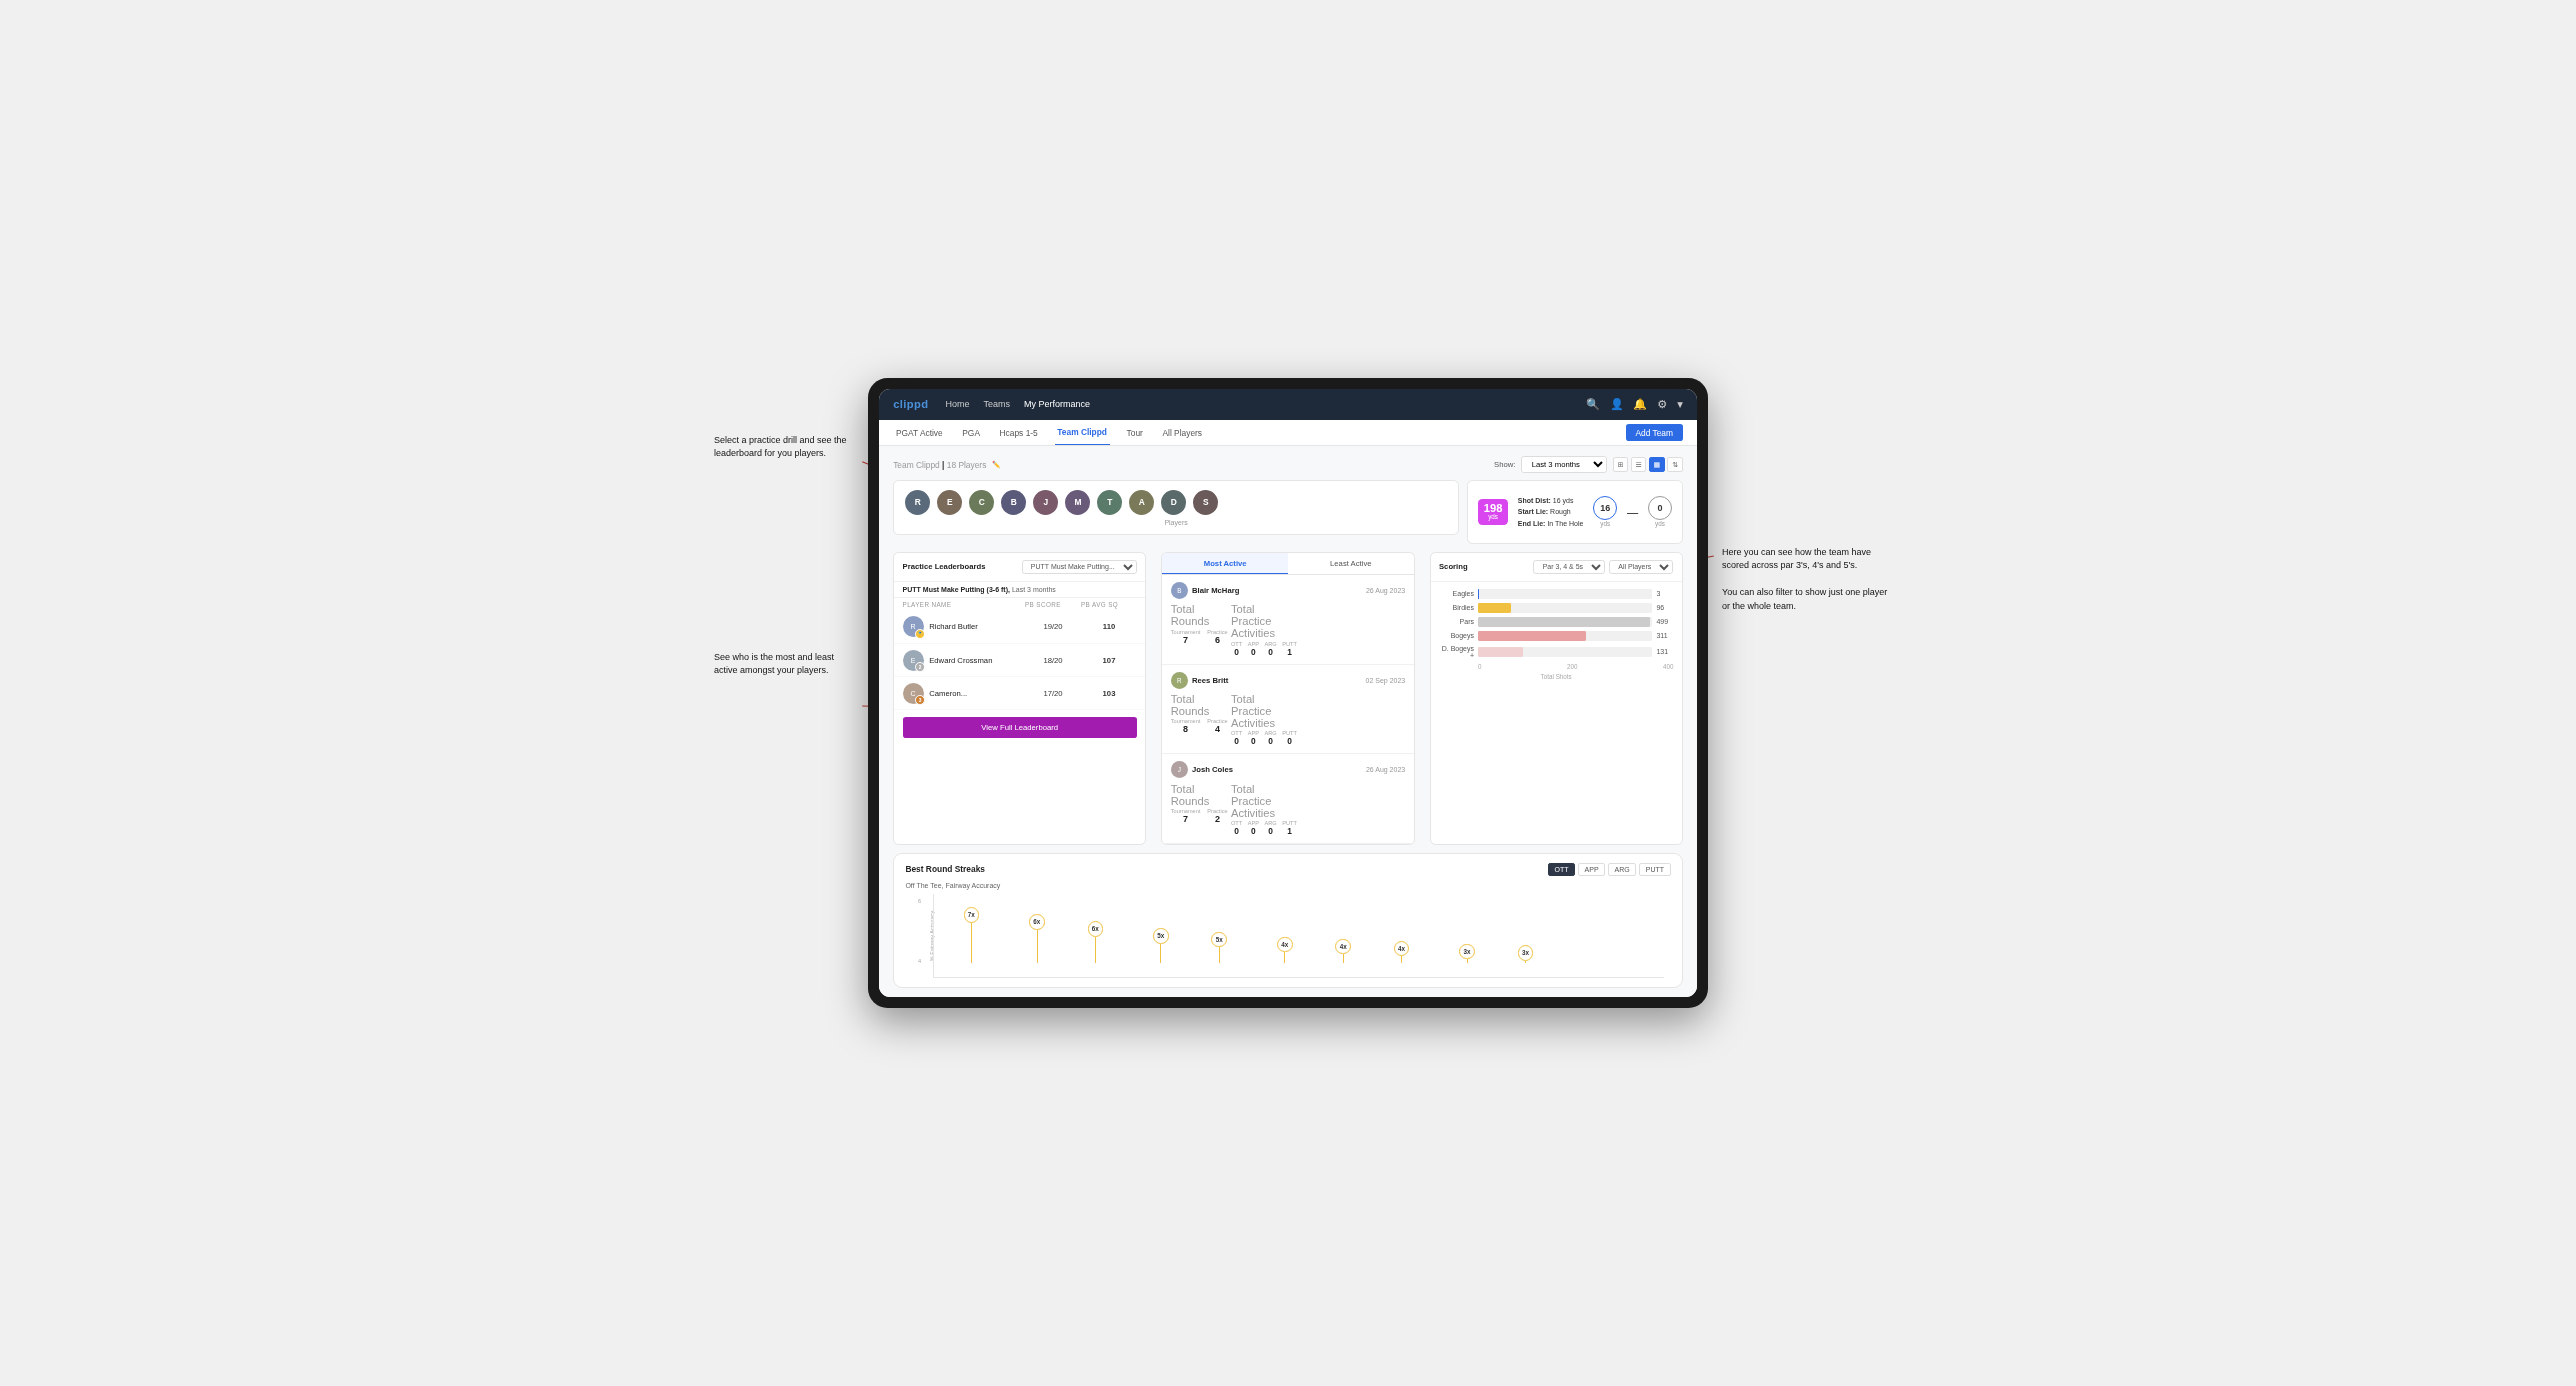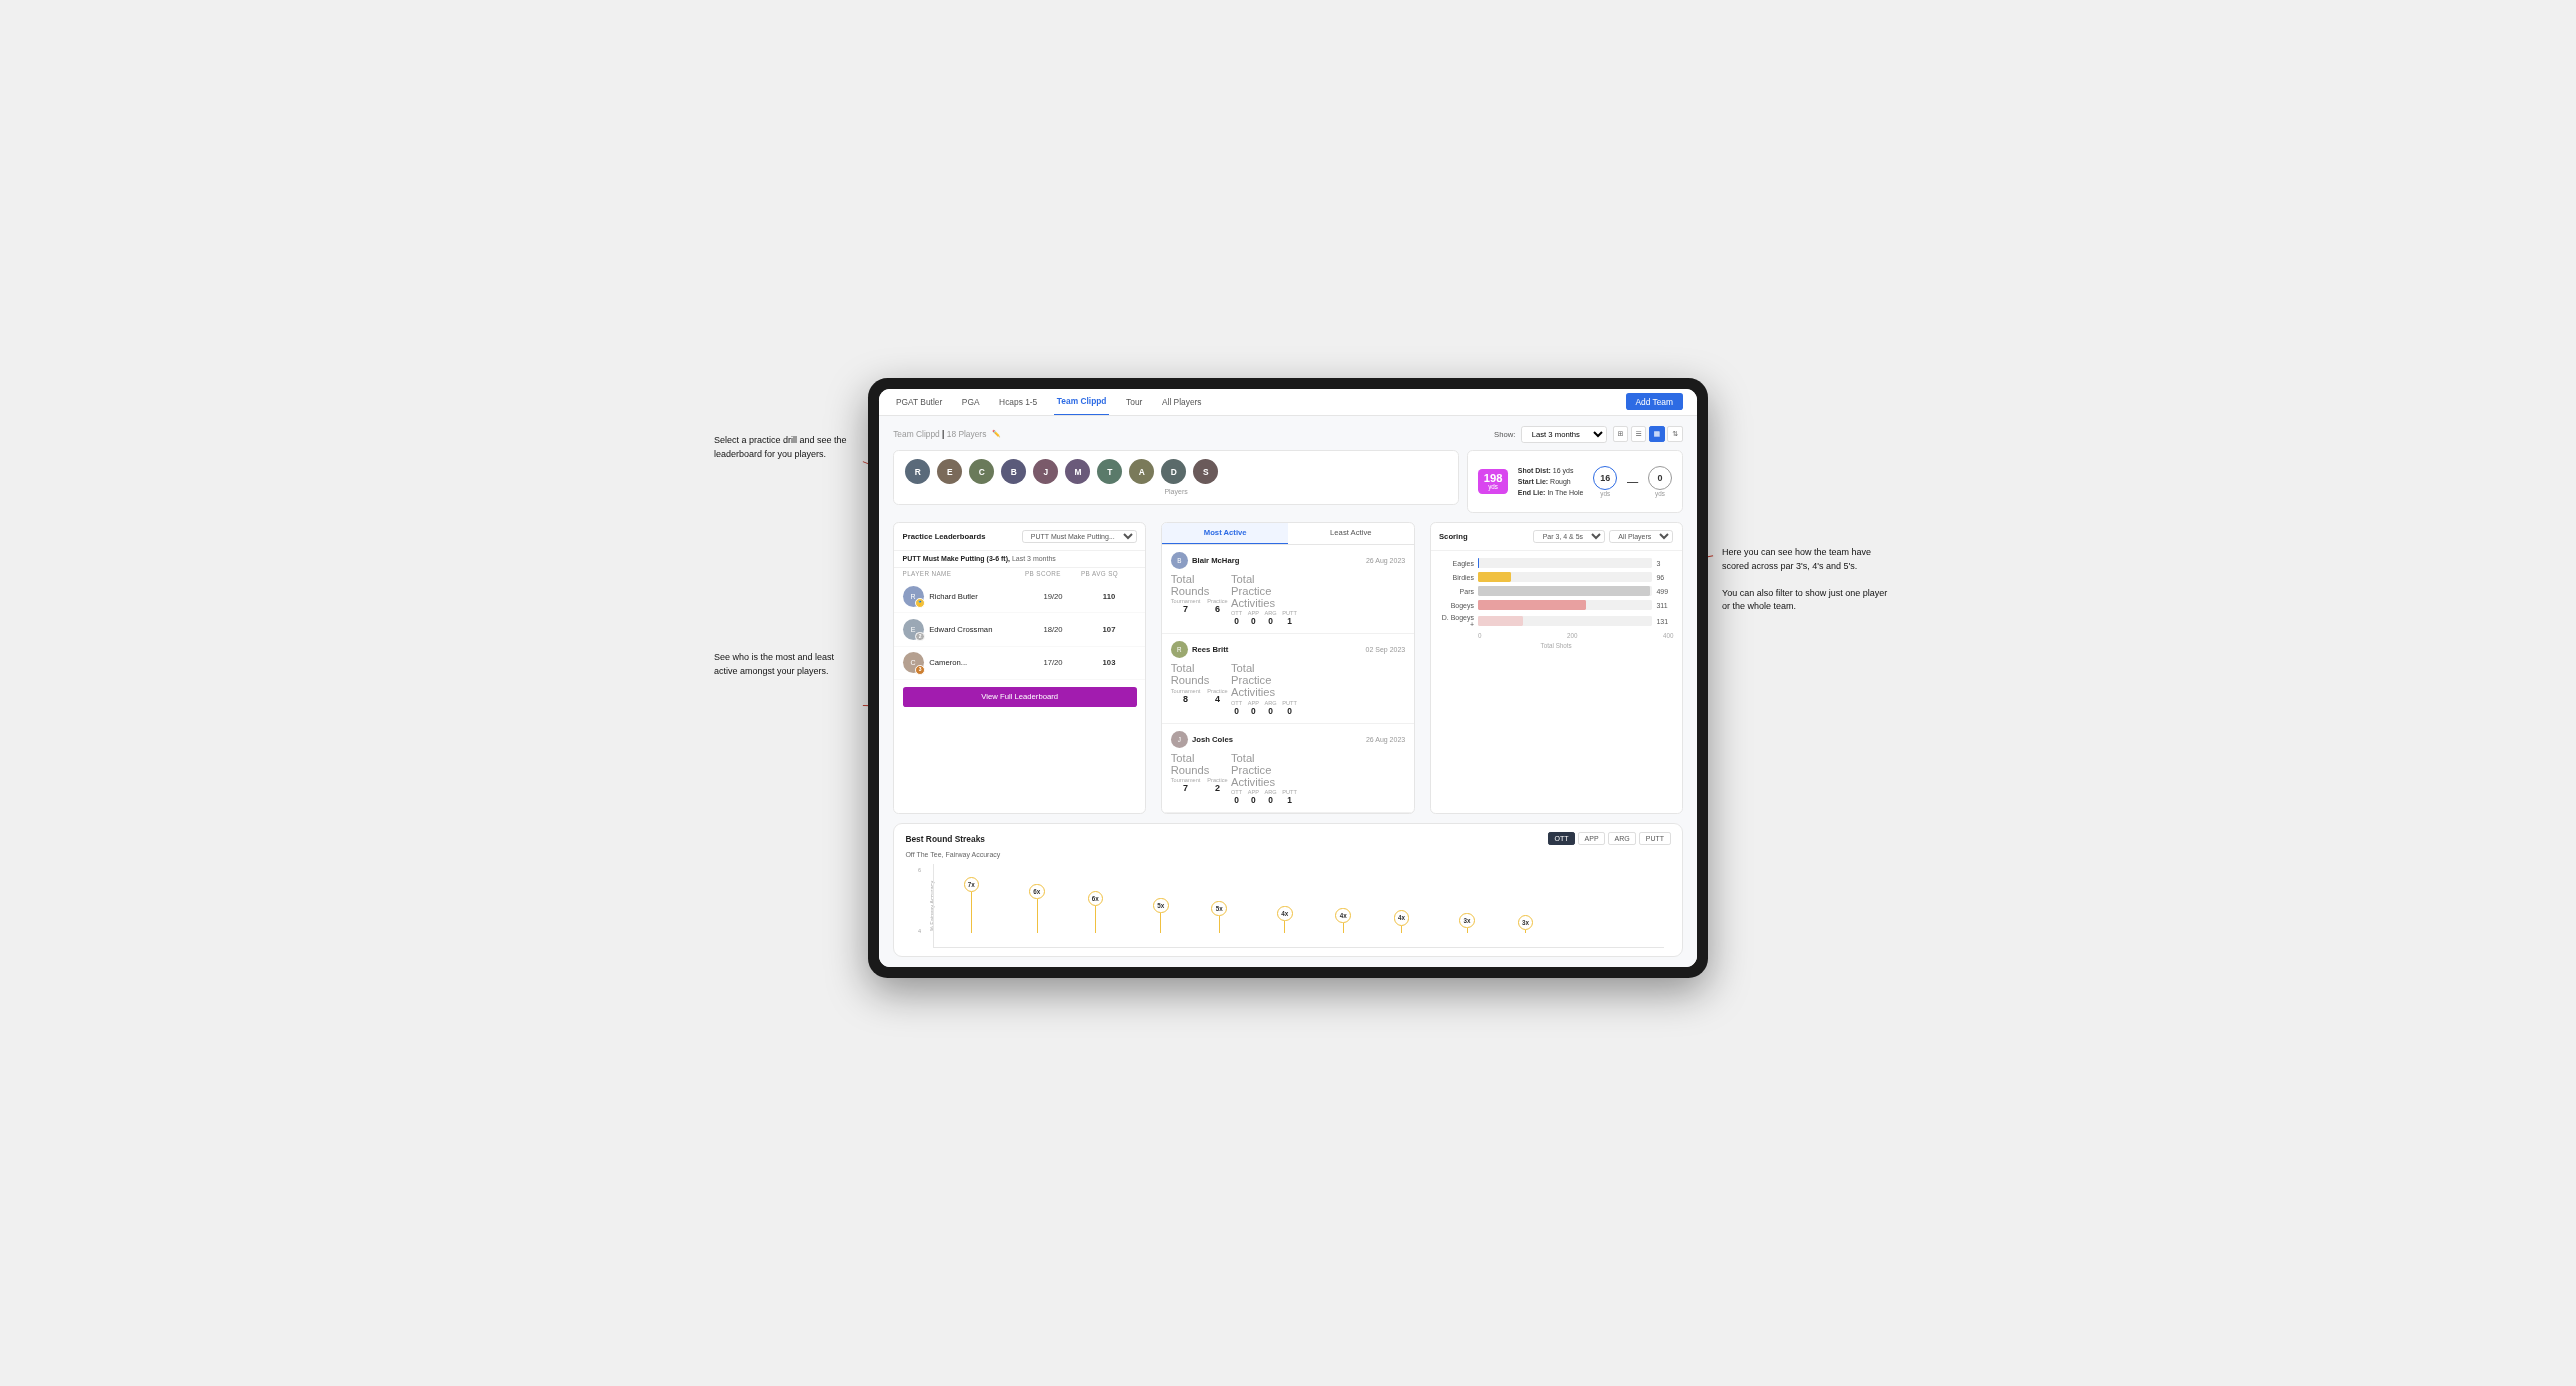--- a/index.html
+++ b/index.html
@@ -741,6 +741,21 @@
   <div class="tablet-frame">
     <div class="tablet-screen">
 
+      <div class="nav-bar">
+        <div class="nav-logo">clippd</div>
+        <div class="nav-links">
+          <a class="nav-link">Home</a>
+          <a class="nav-link">Teams</a>
+          <a class="nav-link active">My Performance</a>
+        </div>
+        <div class="nav-right">
+          <span>🔍</span>
+          <span>👤</span>
+          <span>🔔</span>
+          <span>⚙</span>
+          <span>▾</span>
+        </div>
+      </div>
 
       <div class="sub-nav">
         <a class="sub-nav-link">PGAT Butler</a>

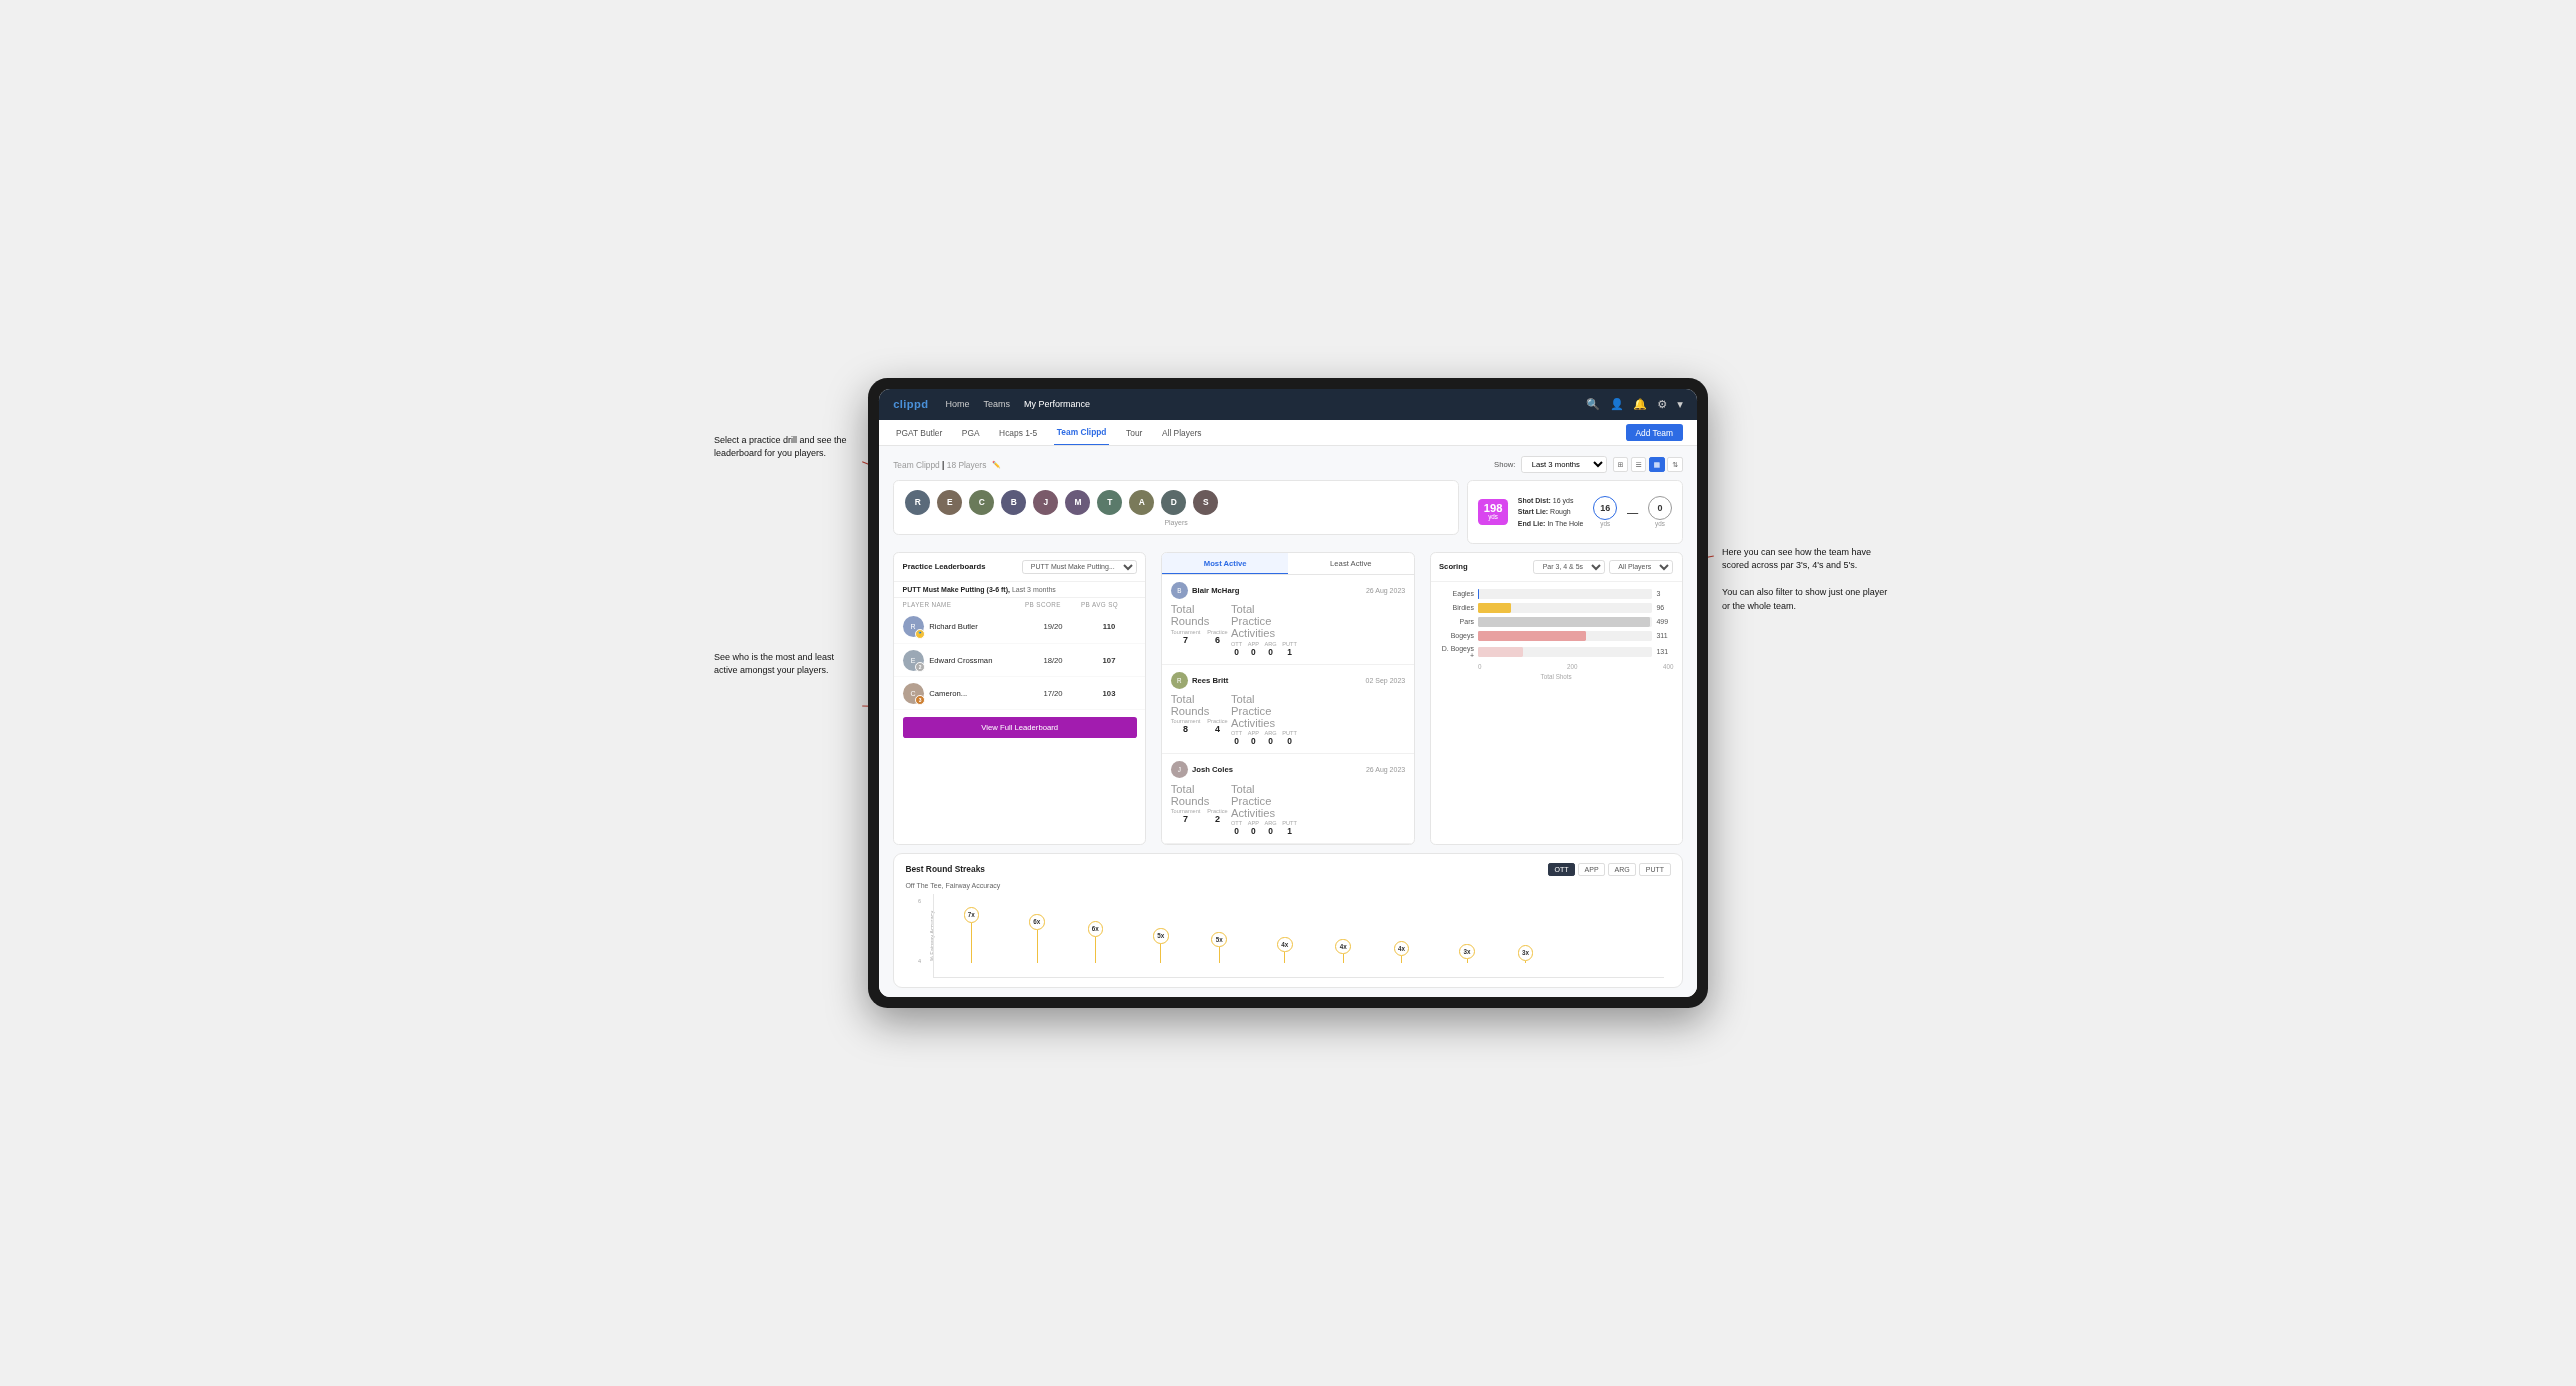--- a/index.html
+++ b/index.html
@@ -758,7 +758,7 @@
       </div>
 
       <div class="sub-nav">
-        <a class="sub-nav-link">PGAT Butler</a>
+        <a class="sub-nav-link">PGAT Active</a>
         <a class="sub-nav-link">PGA</a>
         <a class="sub-nav-link">Hcaps 1-5</a>
         <a class="sub-nav-link active">Team Clippd</a>

